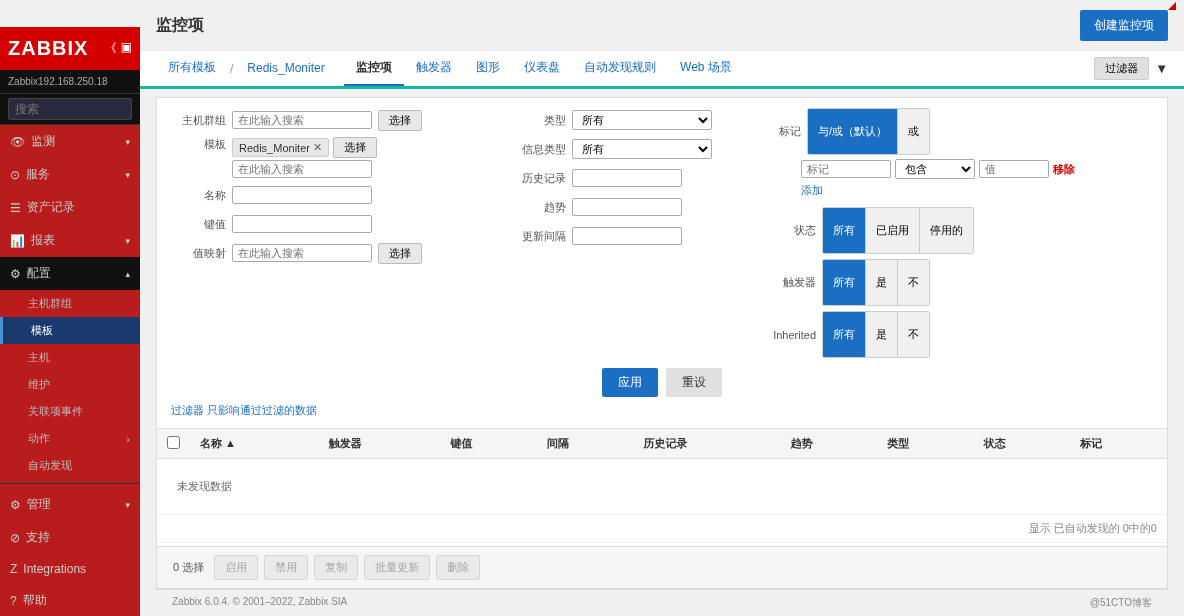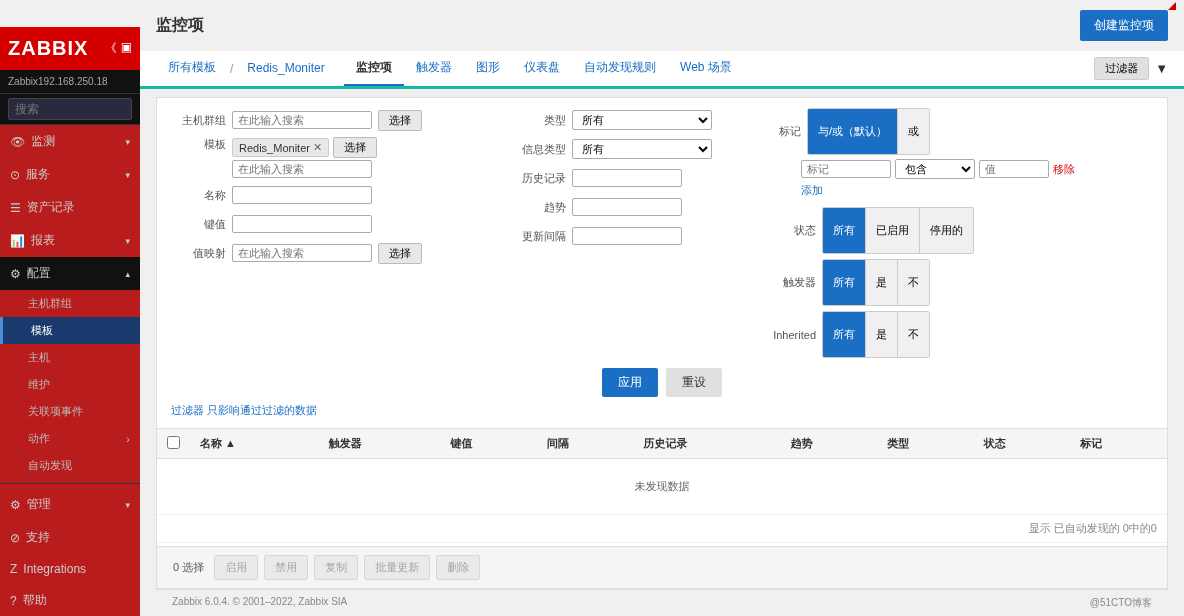--- a/index.html
+++ b/index.html
@@ -434,6 +434,7 @@
       font-size: 11px;
       cursor: pointer;
       text-decoration: none;
+      font-weight: bold;
     }
 
     .add-link {

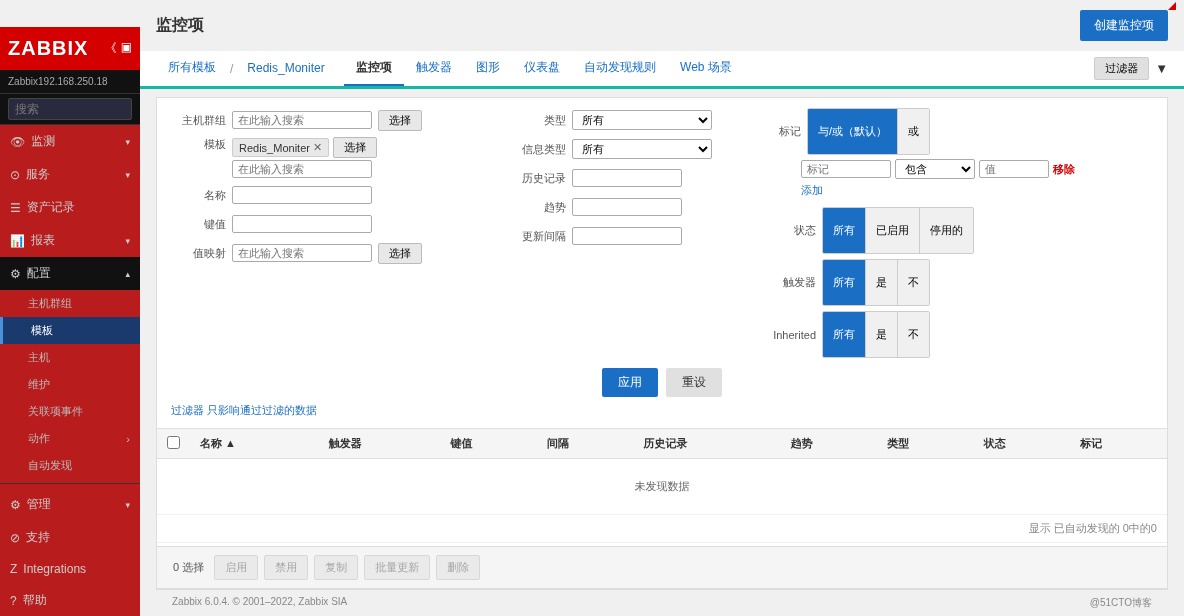--- a/index.html
+++ b/index.html
@@ -237,7 +237,7 @@
       color: #666;
     }
     .data-table .no-data {
-      text-align: center;
+      text-align: left;
       color: #666;
       padding: 20px;
     }

